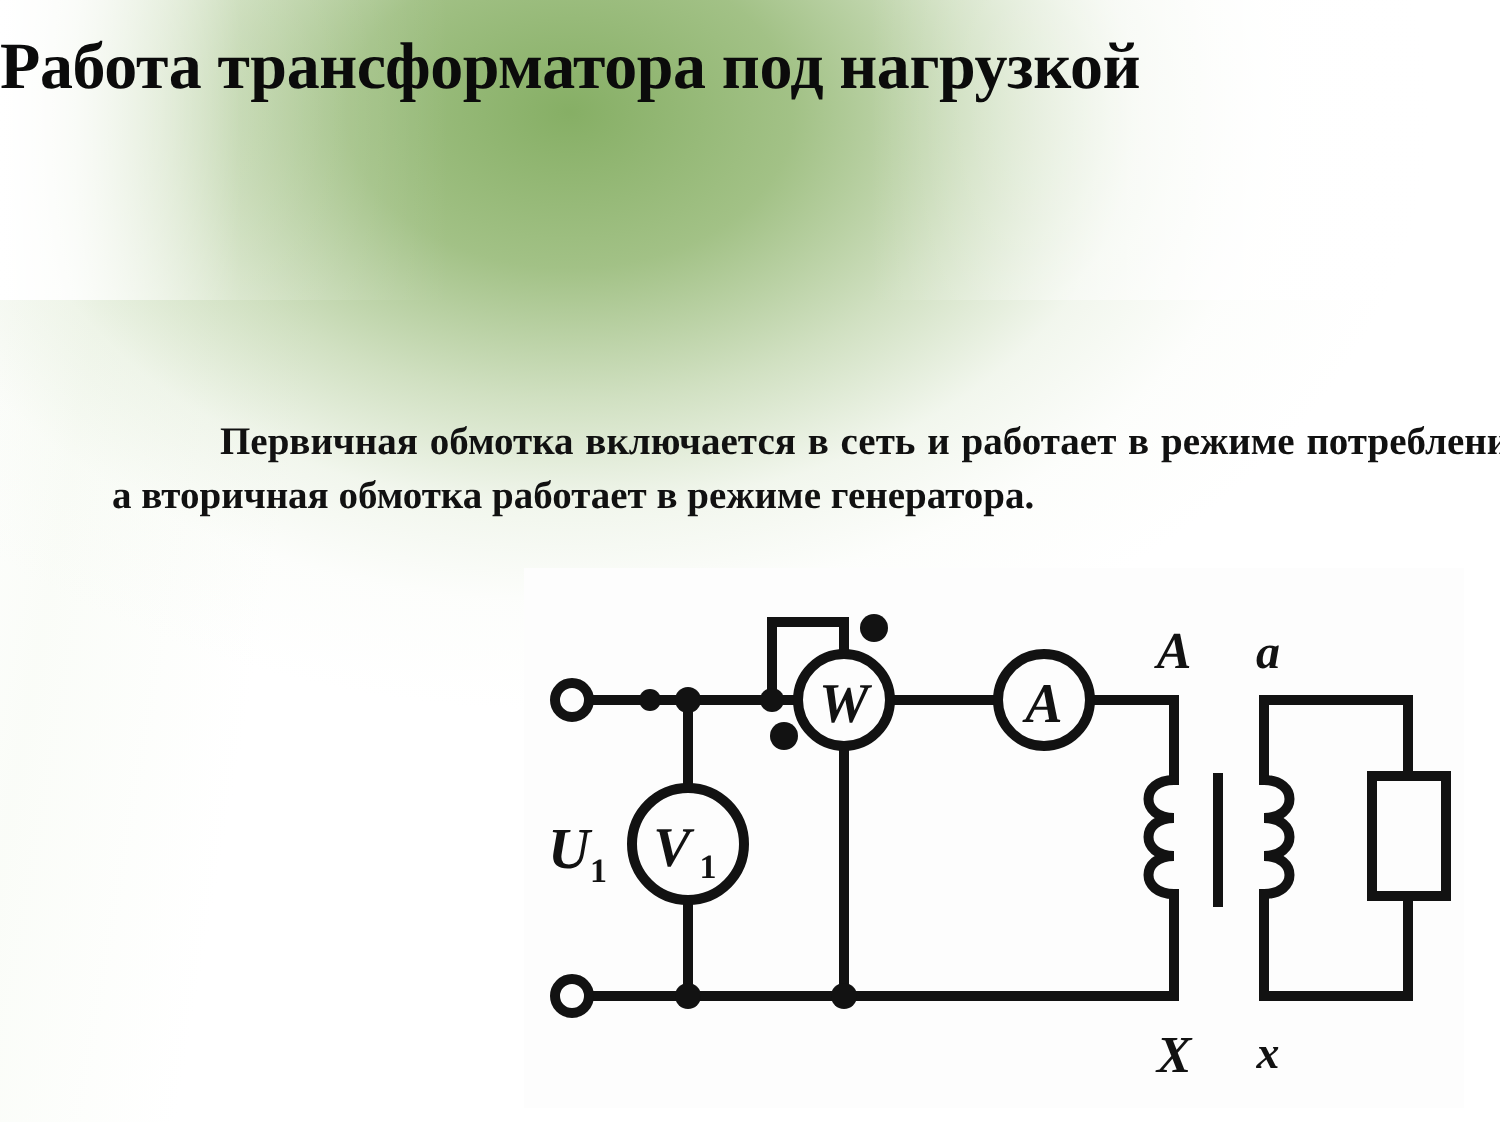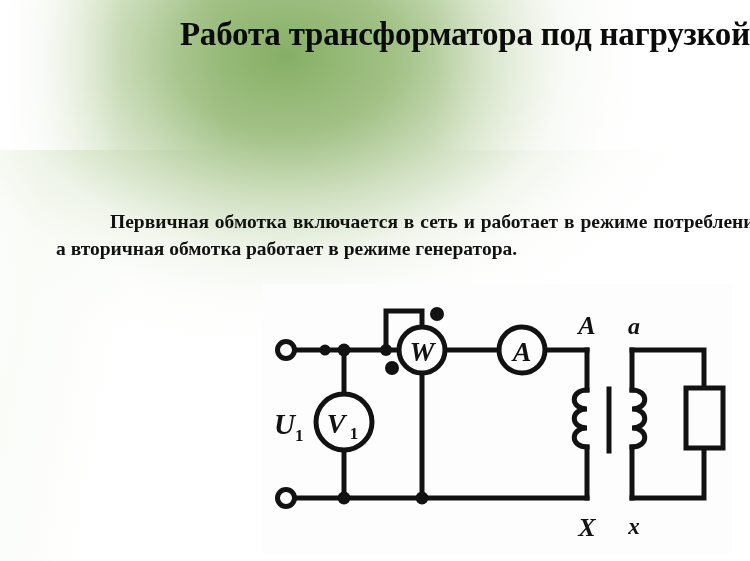--- a/index.html
+++ b/index.html
@@ -65,7 +65,7 @@
     left: 0;
     top: 14px;
     width: 750px;
-    text-align: right;
+    text-align: left;
     font-family: "Liberation Serif", serif;
     font-weight: bold;
     font-size: 33px;

